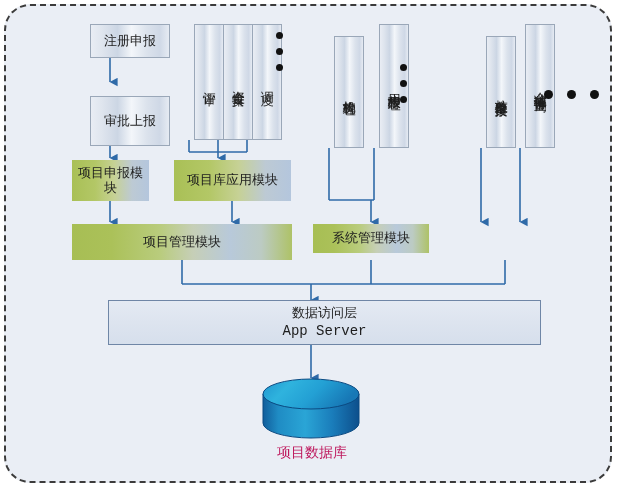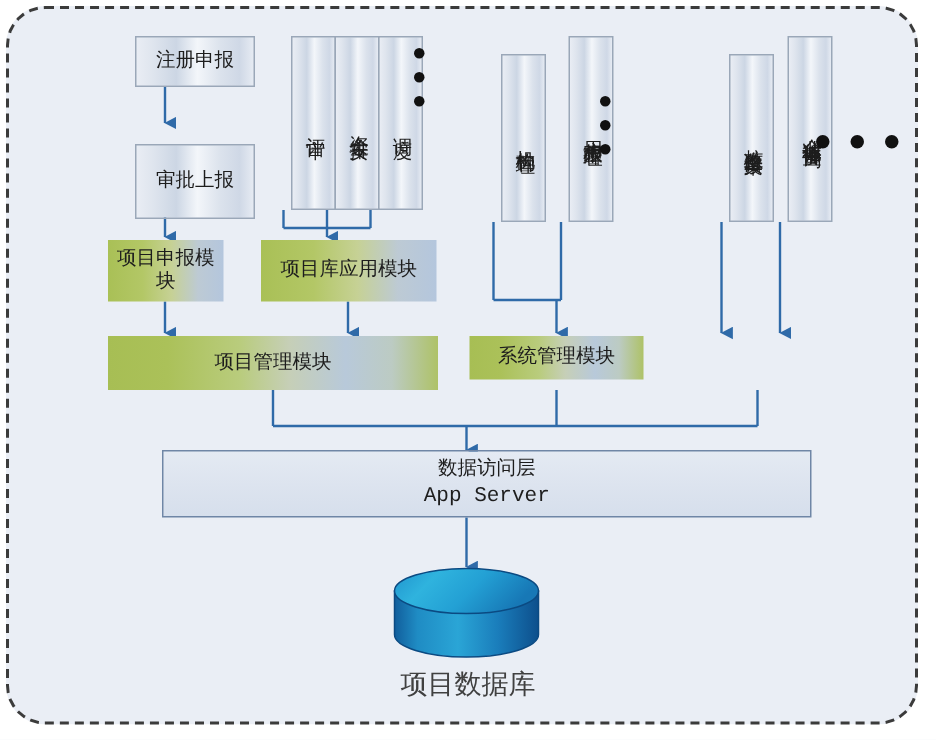--- a/index.html
+++ b/index.html
@@ -134,8 +134,8 @@
     top: 444px;
     width: 160px;
     text-align: center;
-    font-size: 18px;
-    color: #404040;
+    font-size: 14px;
+    color: #be185d;
   }
 </style>
 </head>

